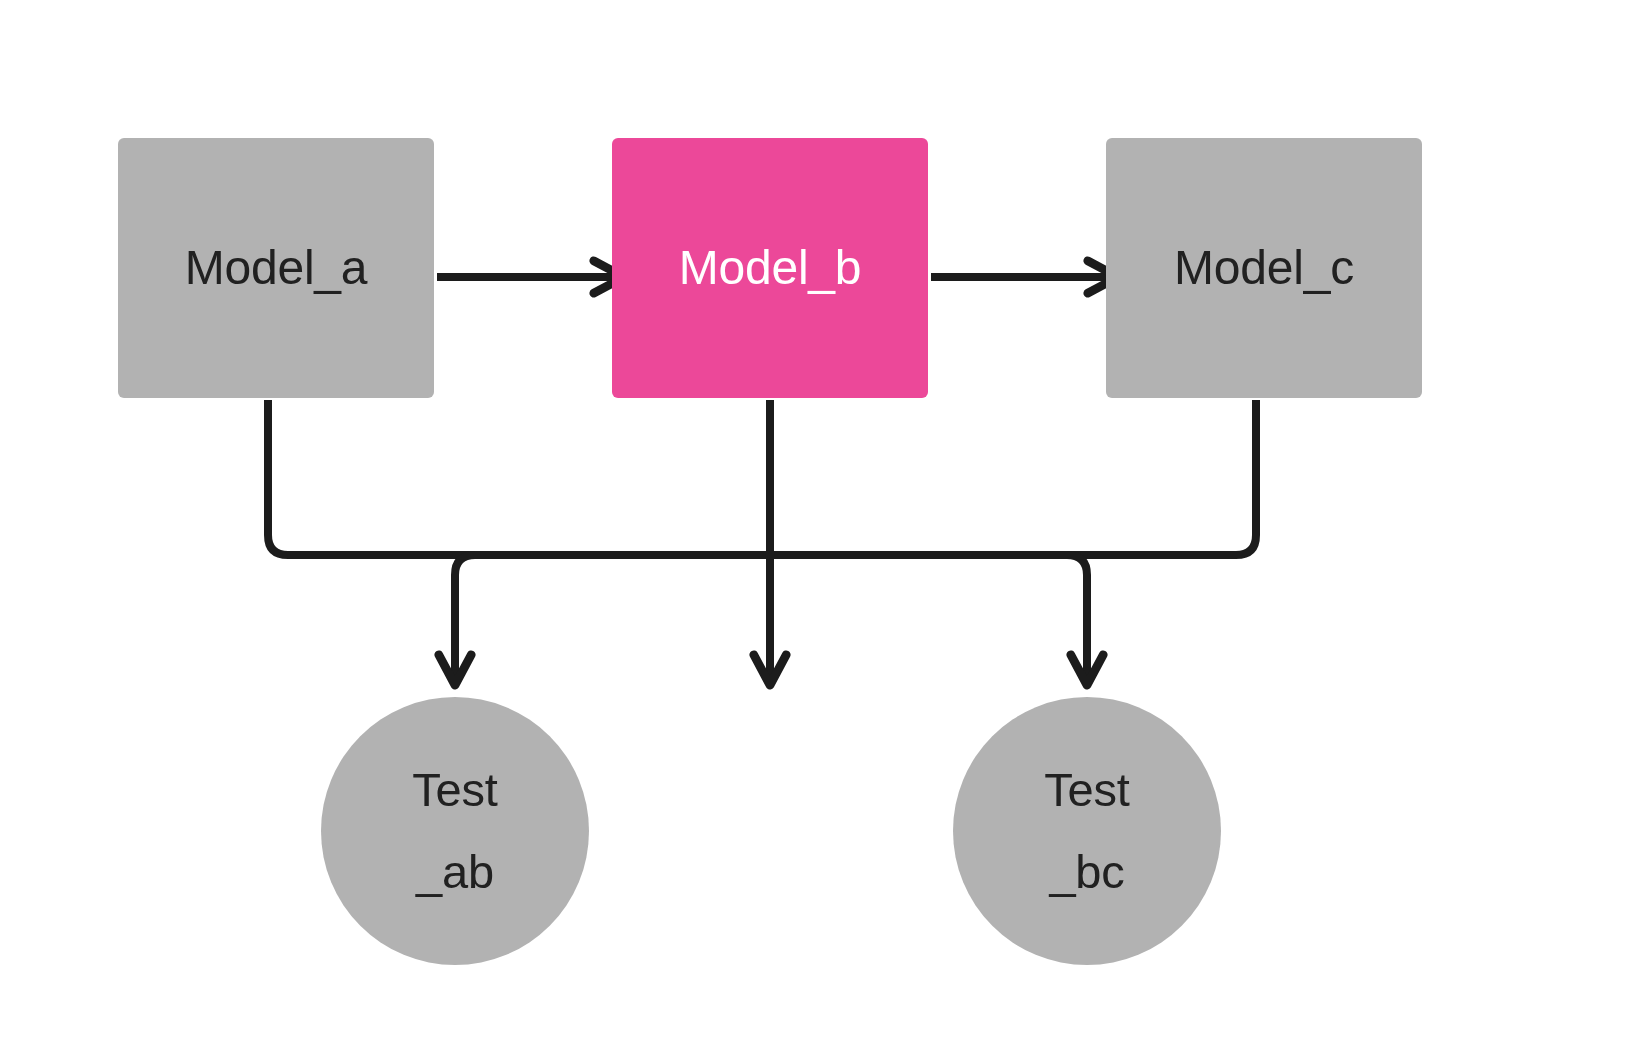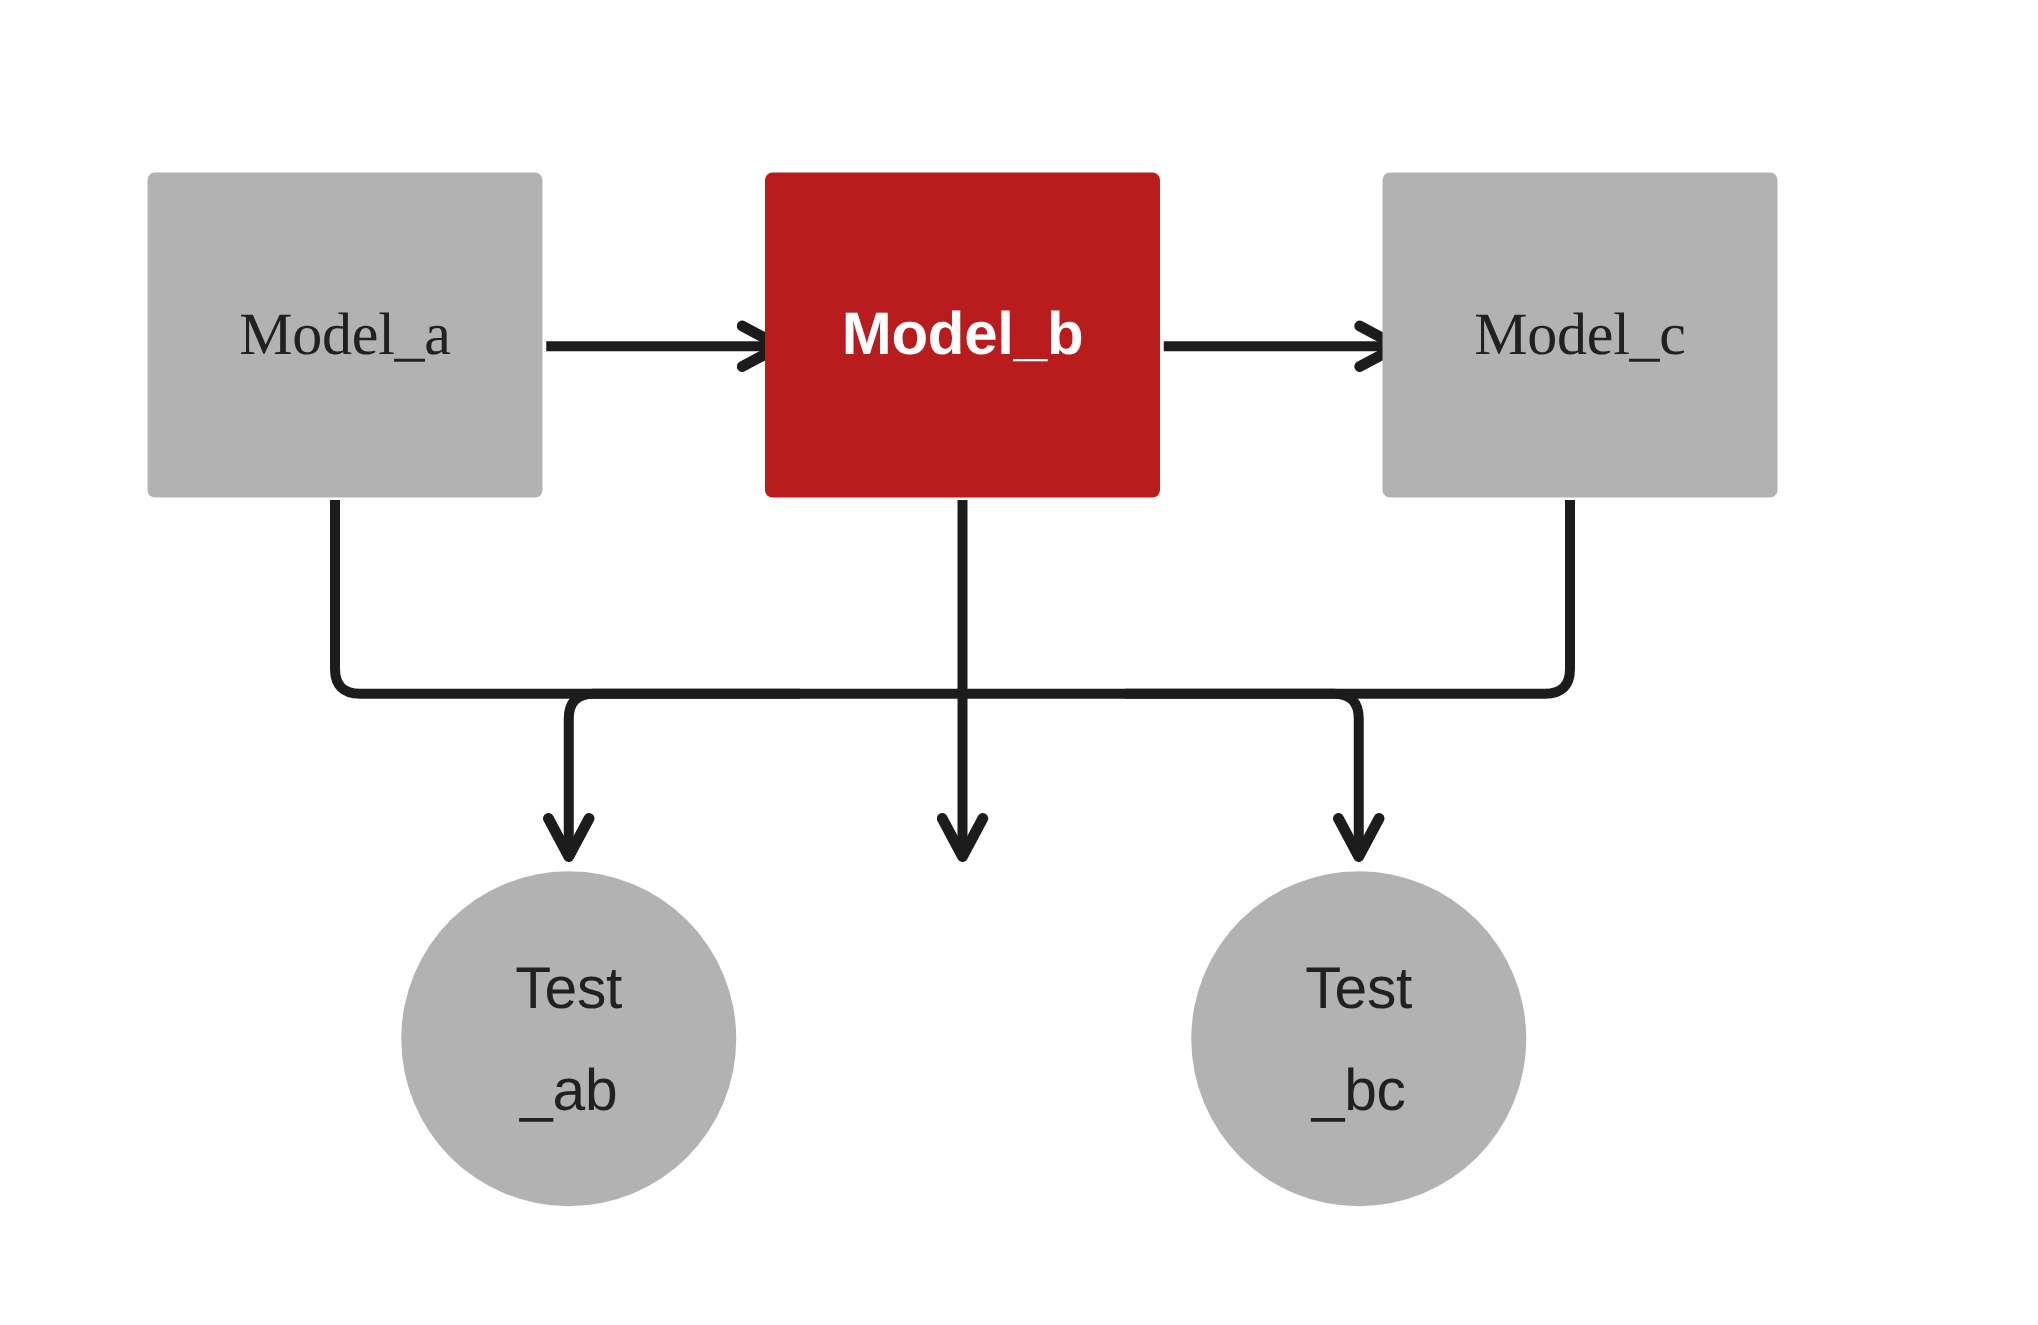--- a/index.html
+++ b/index.html
@@ -66,7 +66,7 @@
   }
 
   .model-node.is-gray { background: #b2b2b2; }
-  .model-node.is-gray .node-label { color: #212121; font-family: Liberation Serif, serif; }
+  .model-node.is-gray .node-label { color: #212121; }
   .model-node.is-blue { background: #b91c1c; font-weight: bold; }
   .model-node.is-blue .node-label { color: #ffffff; }
 

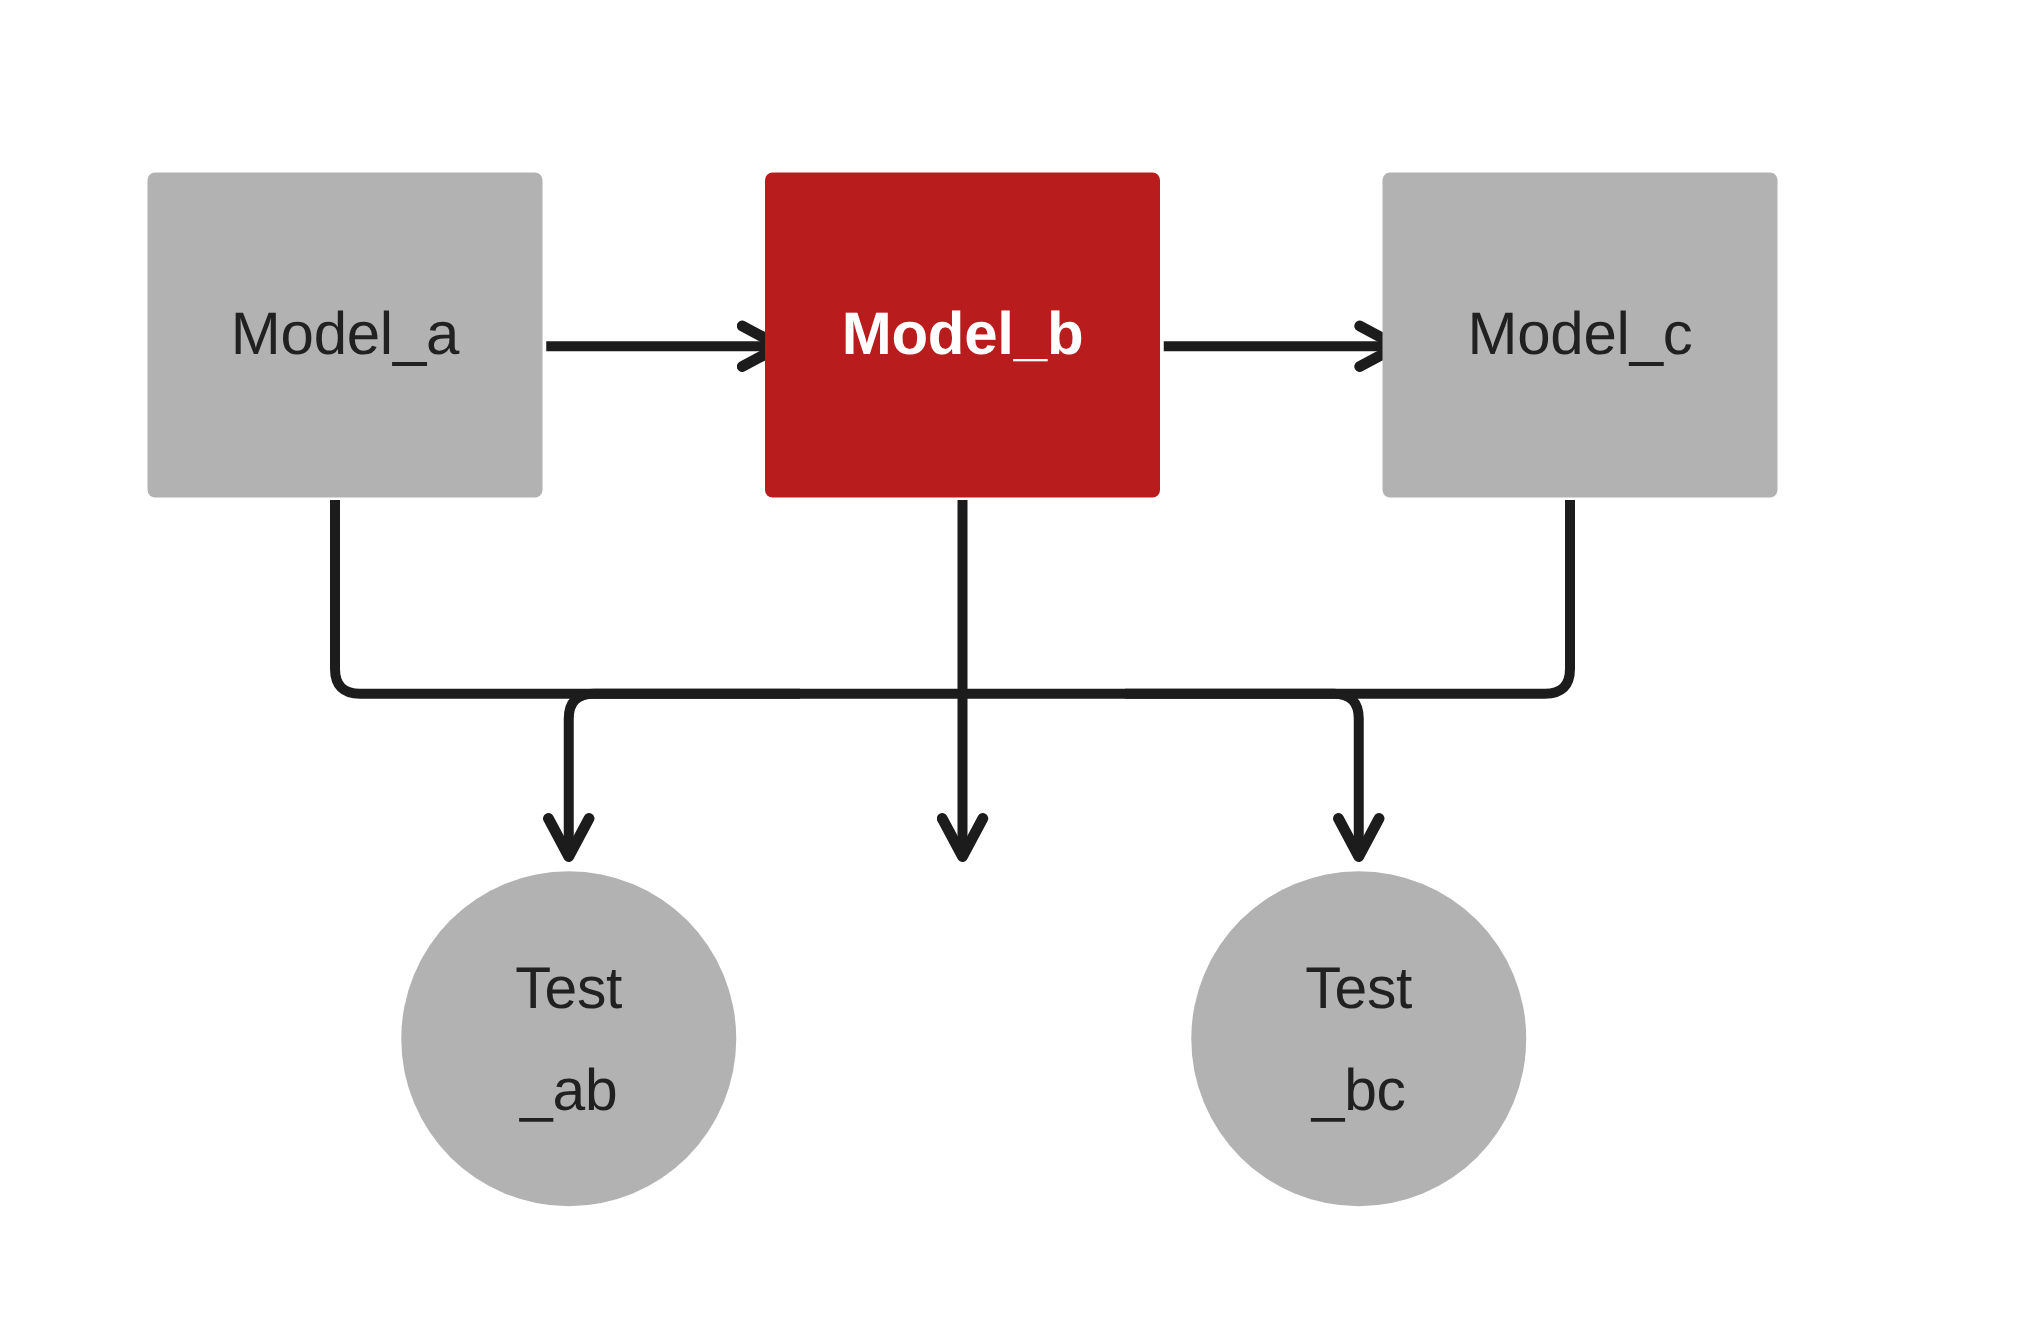--- a/index.html
+++ b/index.html
@@ -67,7 +67,7 @@
 
   .model-node.is-gray { background: #b2b2b2; }
   .model-node.is-gray .node-label { color: #212121; }
-  .model-node.is-blue { background: #b91c1c; font-weight: bold; }
+  .model-node.is-blue { background: #ec4899; }
   .model-node.is-blue .node-label { color: #ffffff; }
 
   #node-model-a { left: 118px; top: 138px; }

